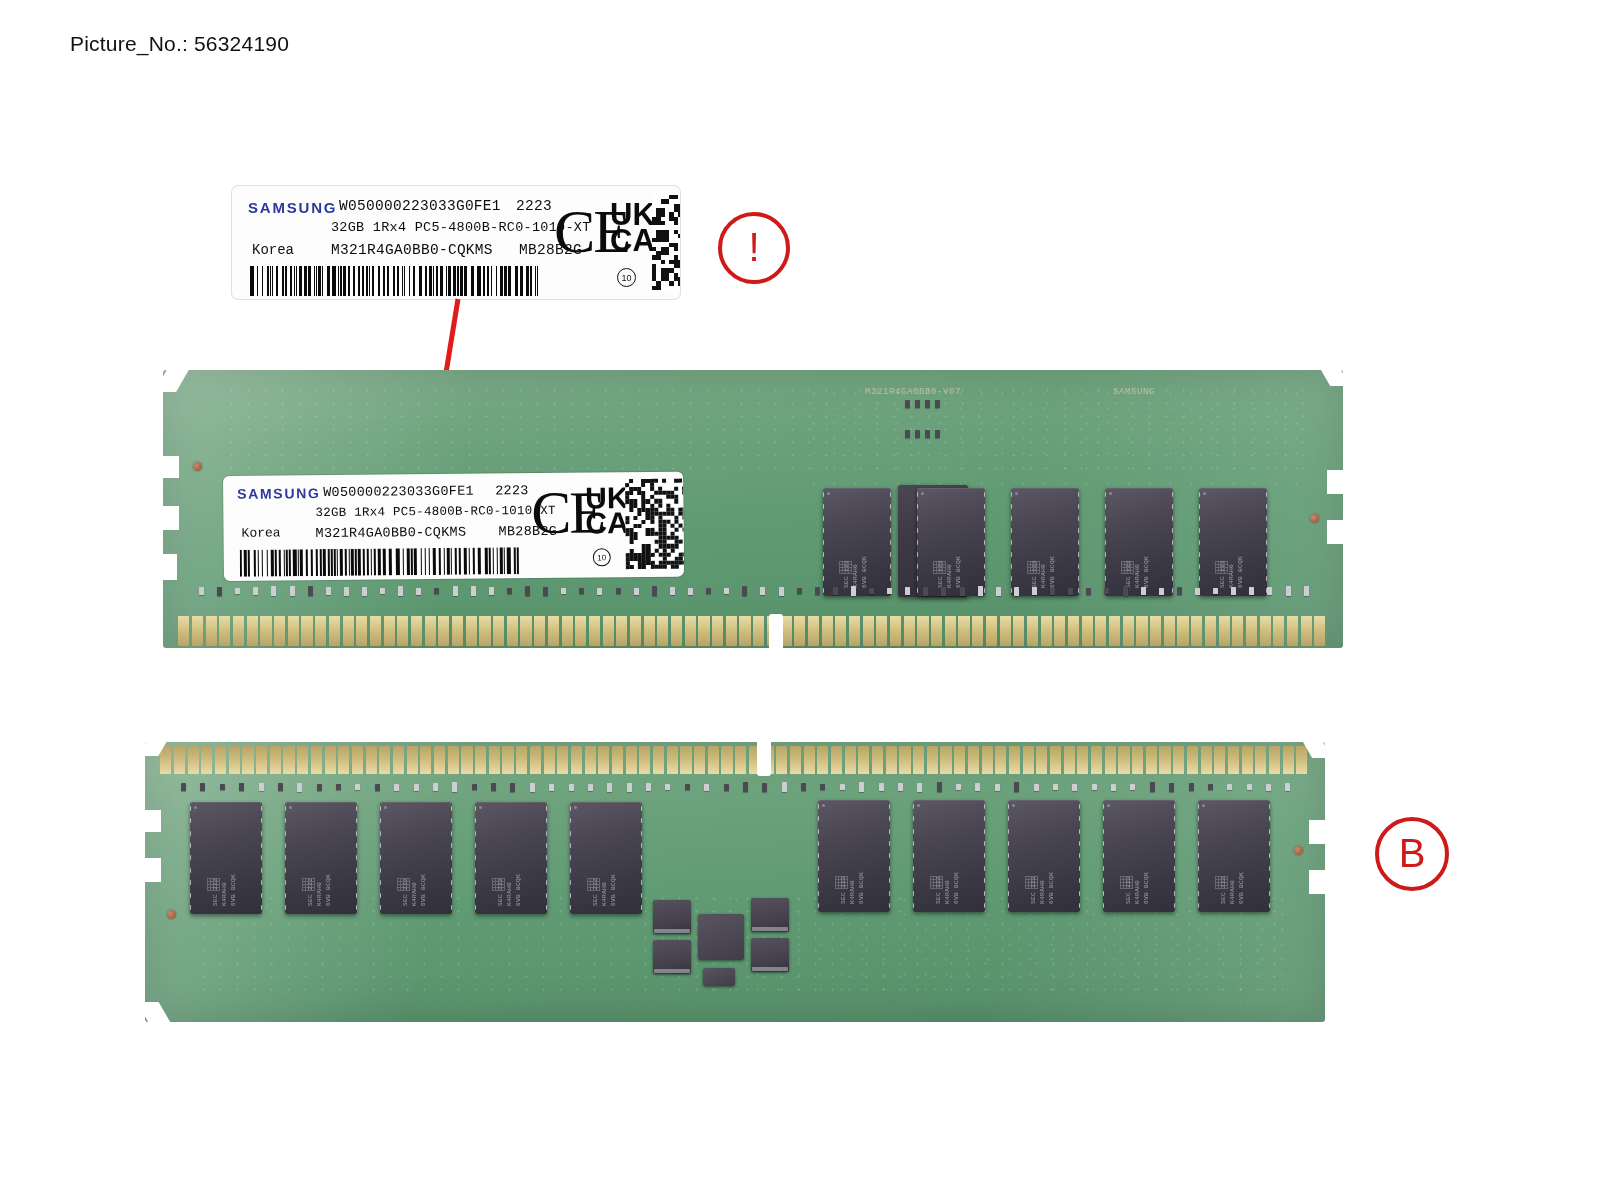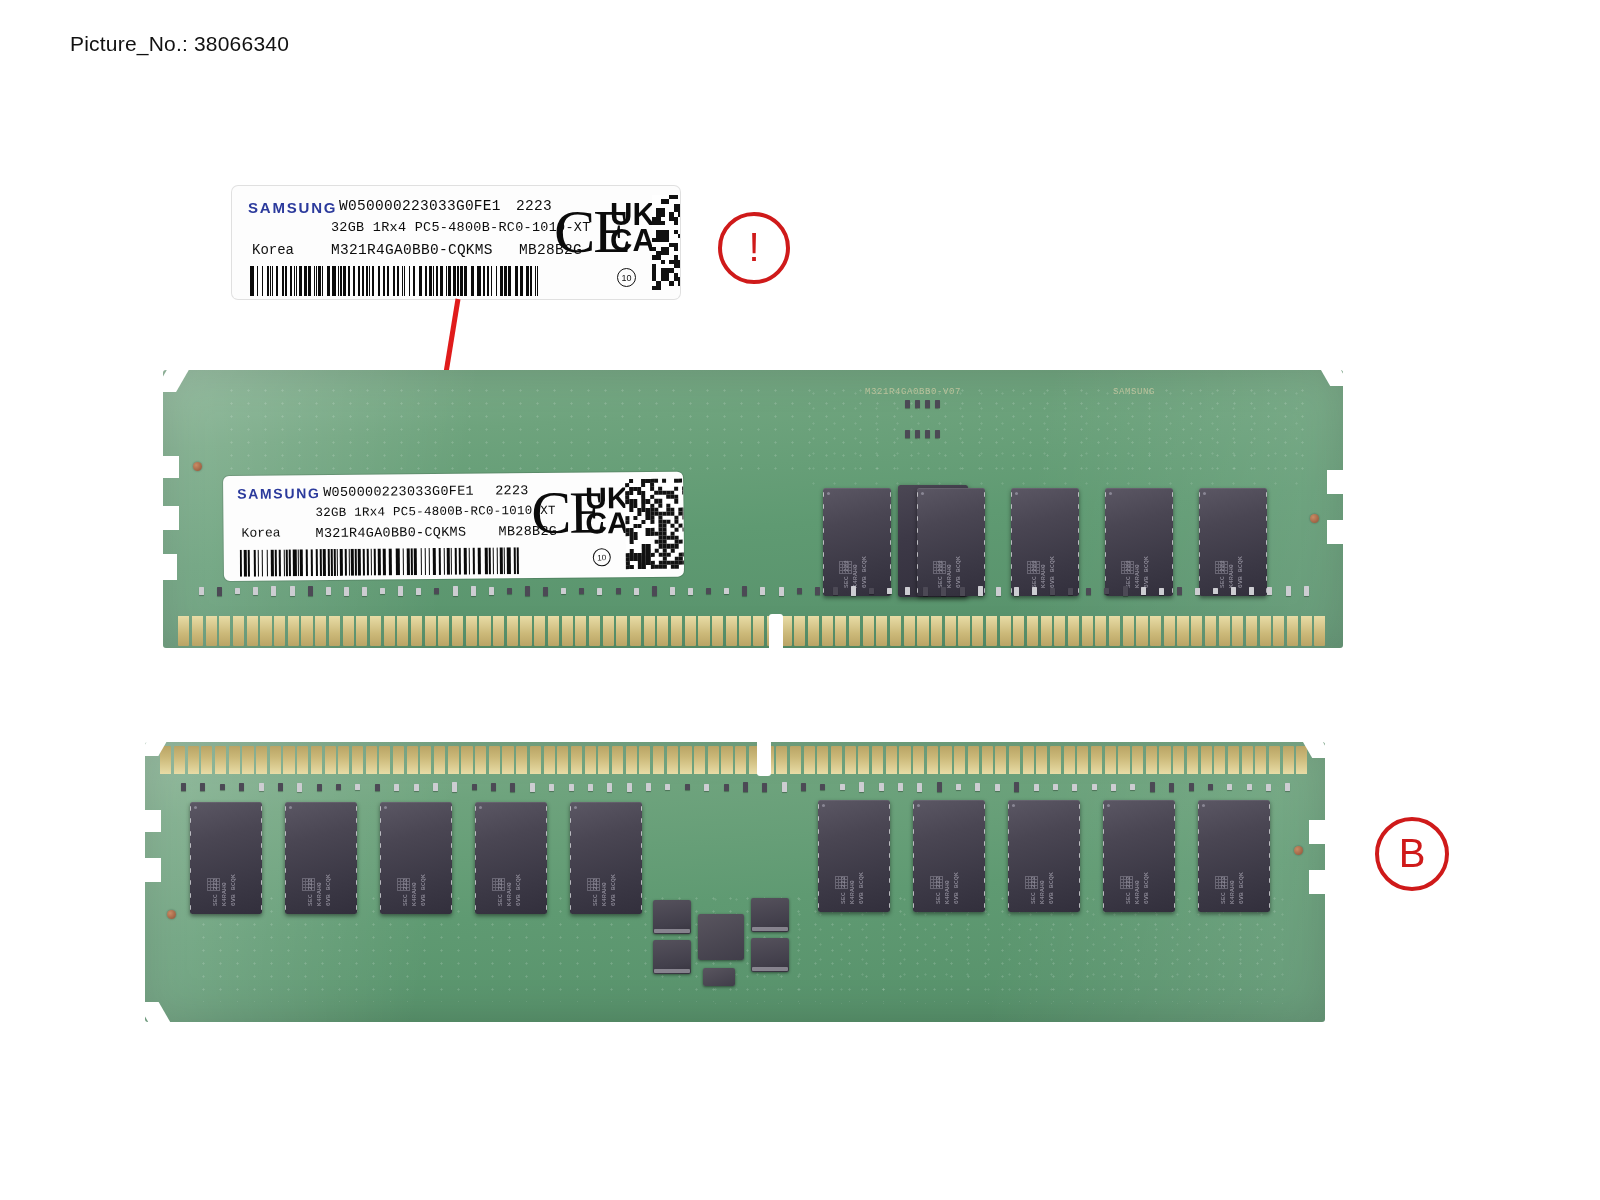--- a/index.html
+++ b/index.html
@@ -148,7 +148,7 @@
 </head>
 <body>
 
-<div id="header-caption">Picture_No.: 38066340</div>
+<div id="header-caption">Picture_No.: 56324190</div>
 
 <div class="samsung-label" id="label-top">
   <div class="lbl-inner">

